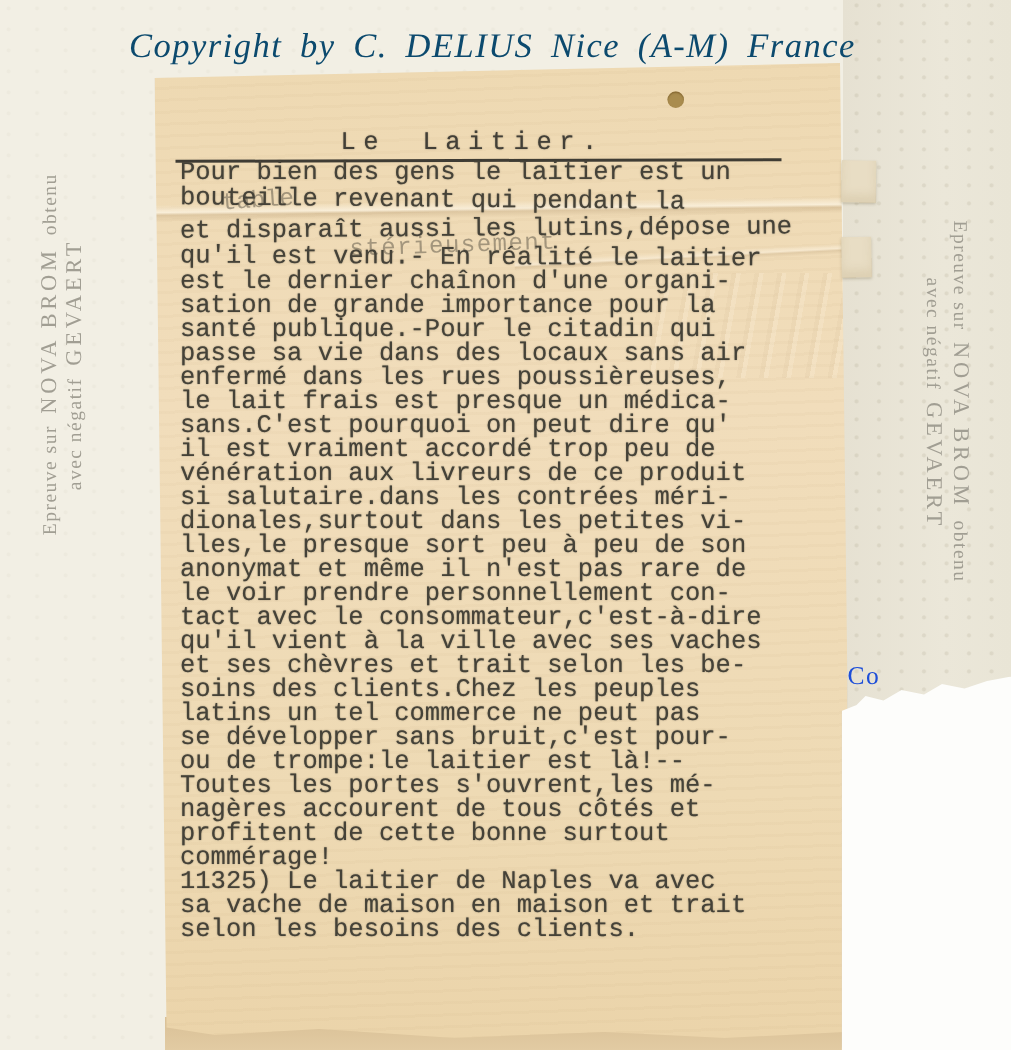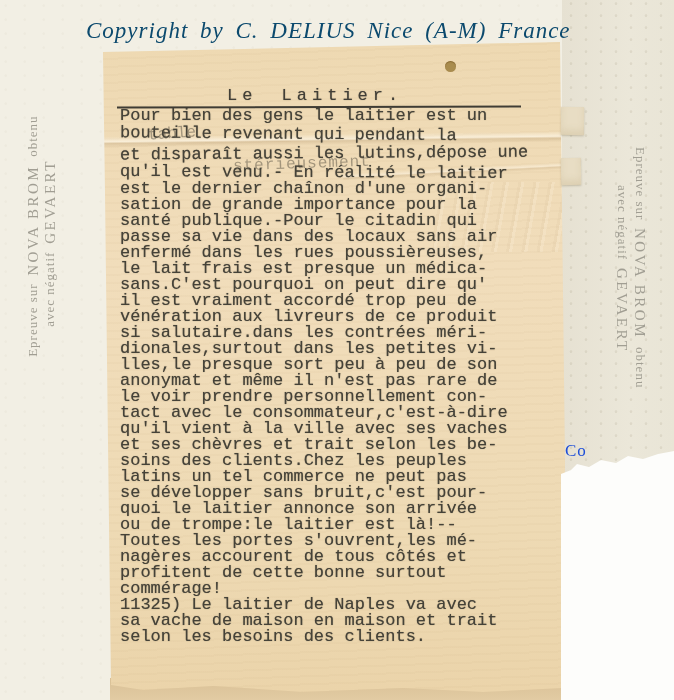--- a/index.html
+++ b/index.html
@@ -183,7 +183,6 @@
       <div class="tline">soins des clients.Chez les peuples</div>
       <div class="tline">latins un tel commerce ne peut pas</div>
       <div class="tline">se développer sans bruit,c'est pour-</div>
-      <div class="tline">quoi le laitier annonce son arrivée</div>
       <div class="tline">ou de trompe:le laitier est là!--</div>
       <div class="tline">Toutes les portes s'ouvrent,les mé-</div>
       <div class="tline">nagères accourent de tous côtés et</div>

